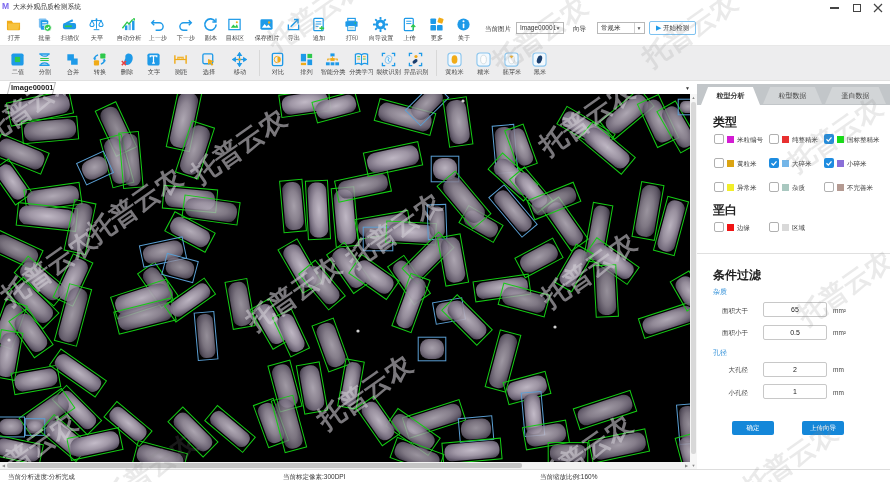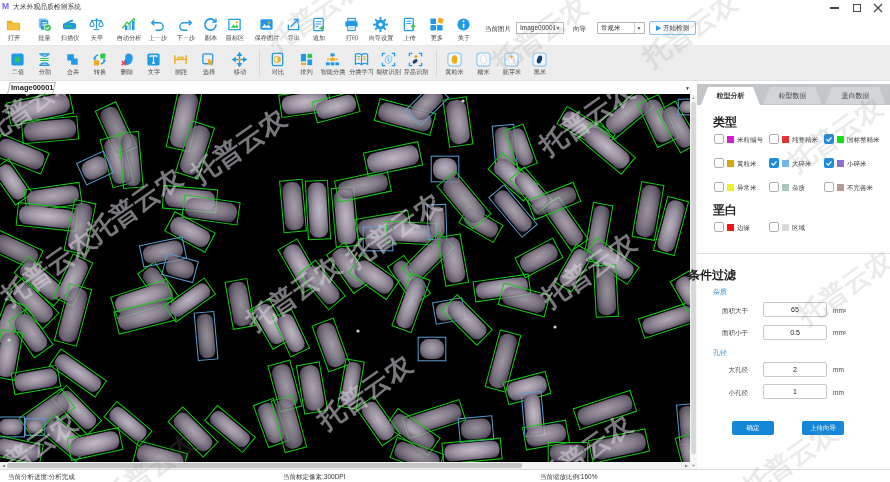--- a/index.html
+++ b/index.html
@@ -863,7 +863,7 @@
         <div style="position:absolute;left:782px;top:223.5px;width:7px;height:7px;background:#d9d9d9"></div>
         <div class="cl" style="left:792px;top:224px">区域</div>
         <div style="position:absolute;left:697px;top:253px;width:193px;height:1px;background:#e0e0e0"></div>
-        <div class="hd" style="left:688px;top:267px">条件过滤</div>
+        <div class="hd" style="left:713px;top:267px">条件过滤</div>
         <div class="bl" style="left:713px;top:287px">杂质</div>
         <div class="cl" style="left:720px;top:307px;width:28px;text-align:right">面积大于</div>
         <div style="position:absolute;left:763px;top:302px;width:64px;height:15px;background:#fff;border:1px solid #c8c8c8;border-radius:2px;font-size:7px;line-height:13px;text-align:center;color:#222">65</div>

